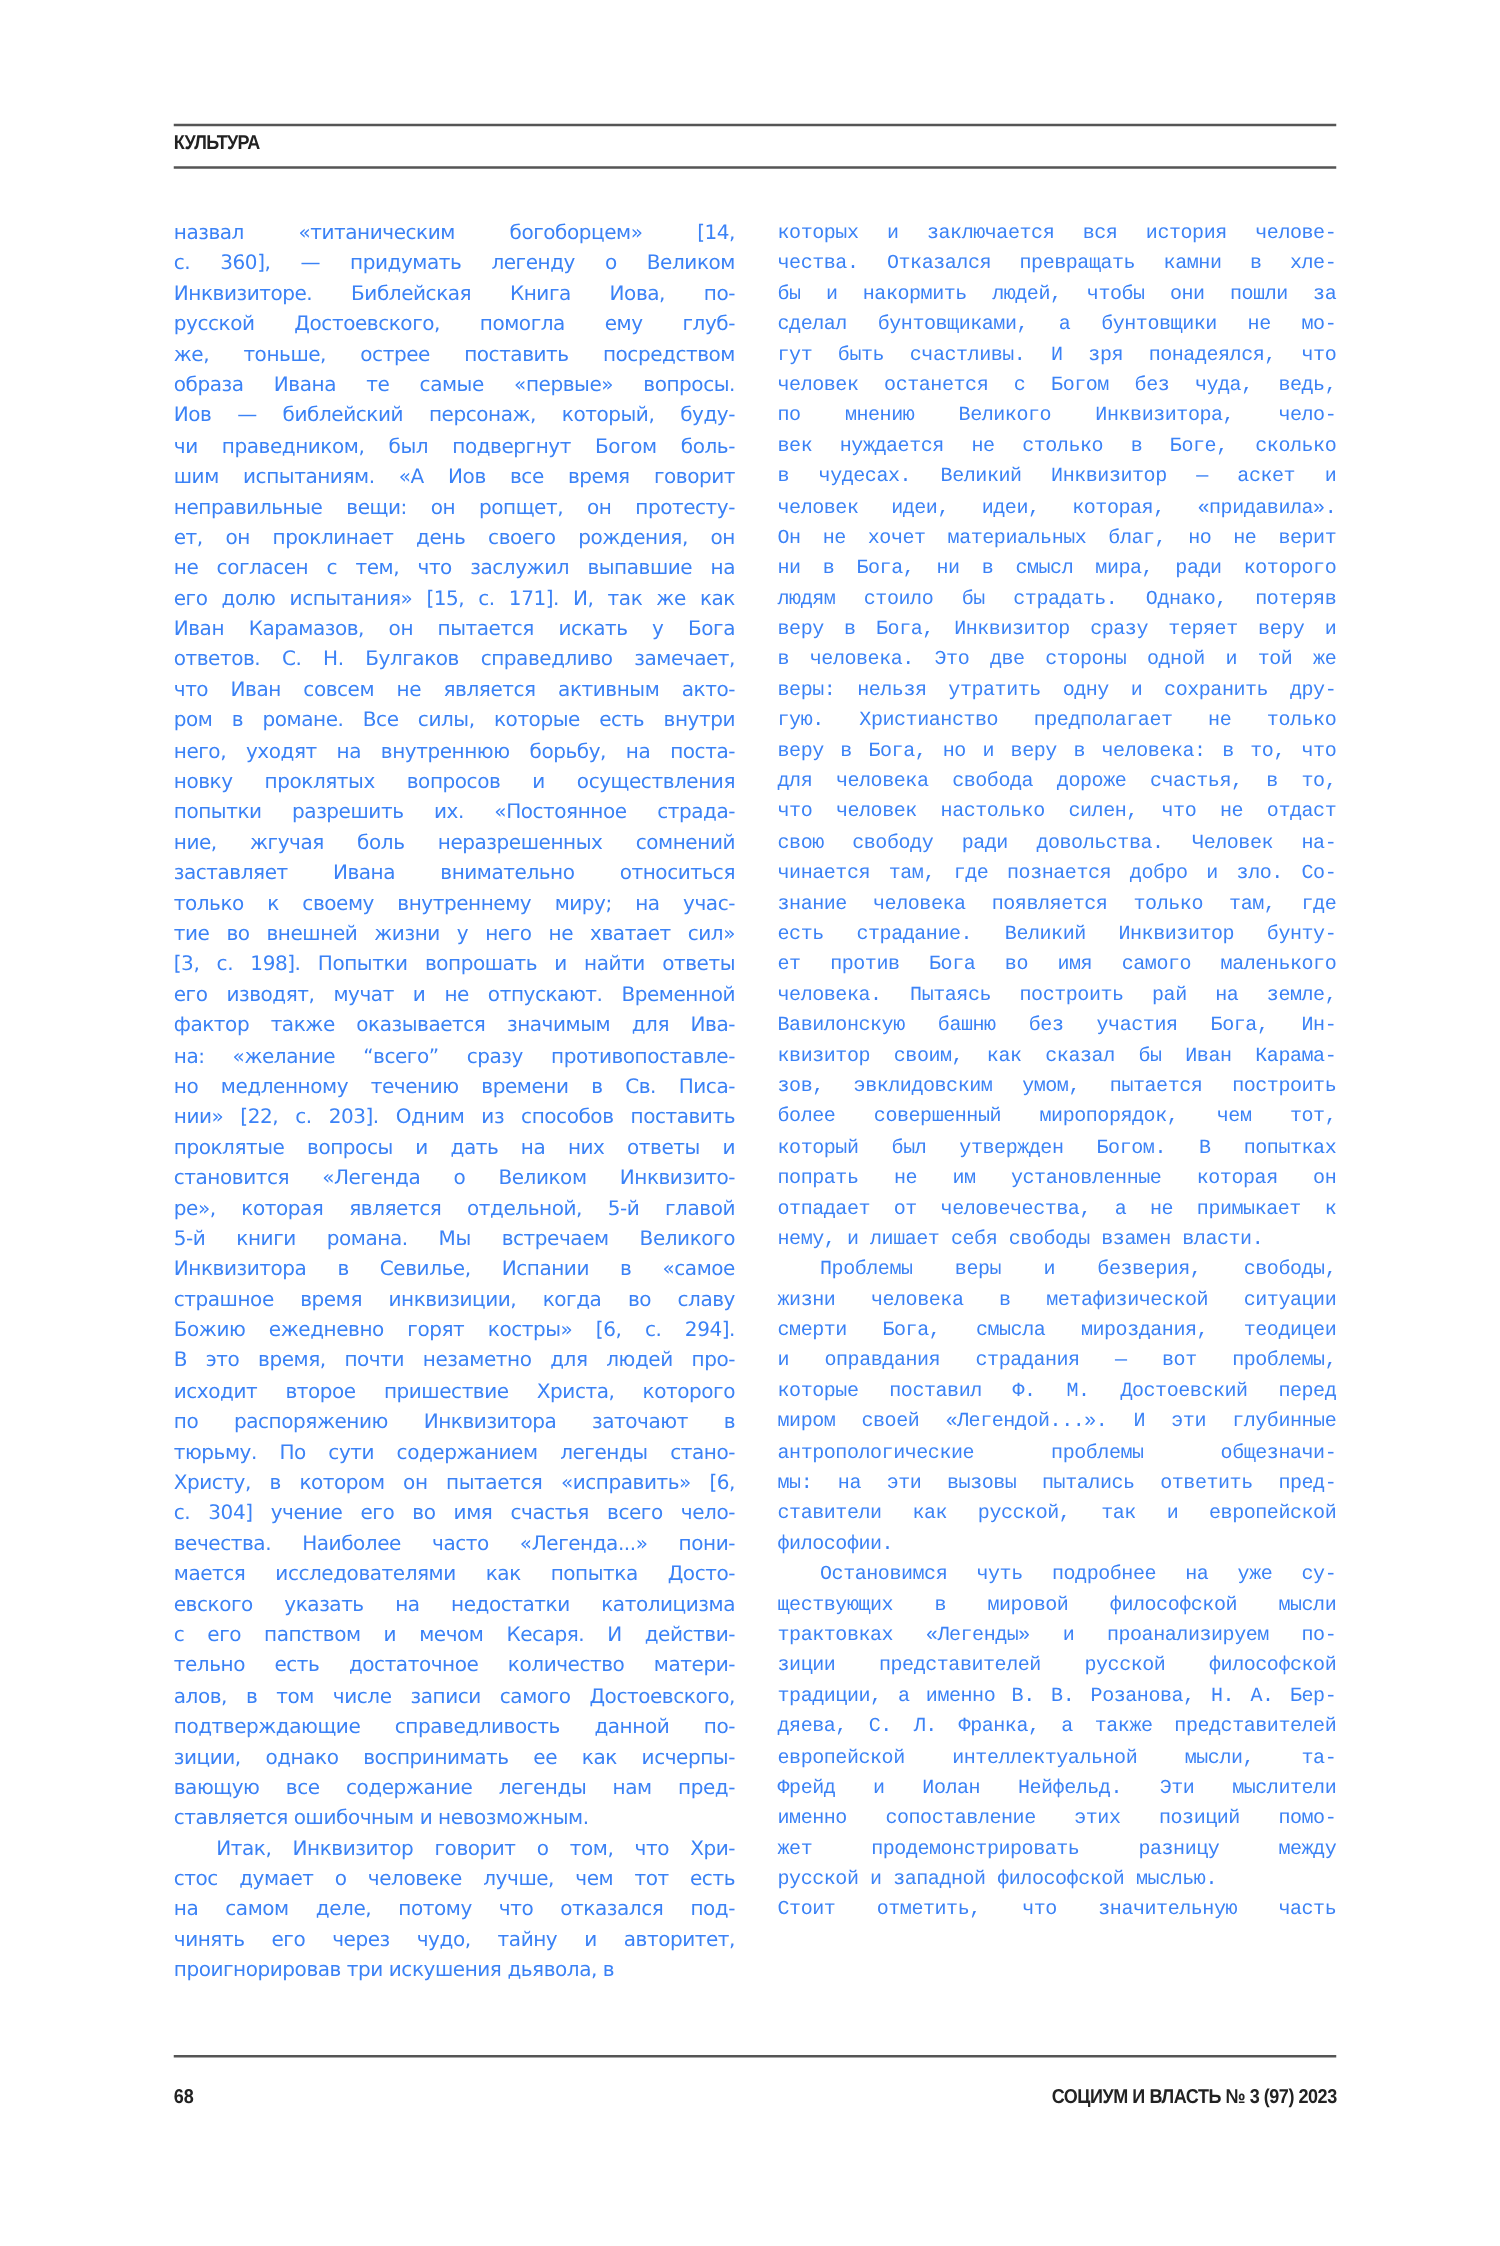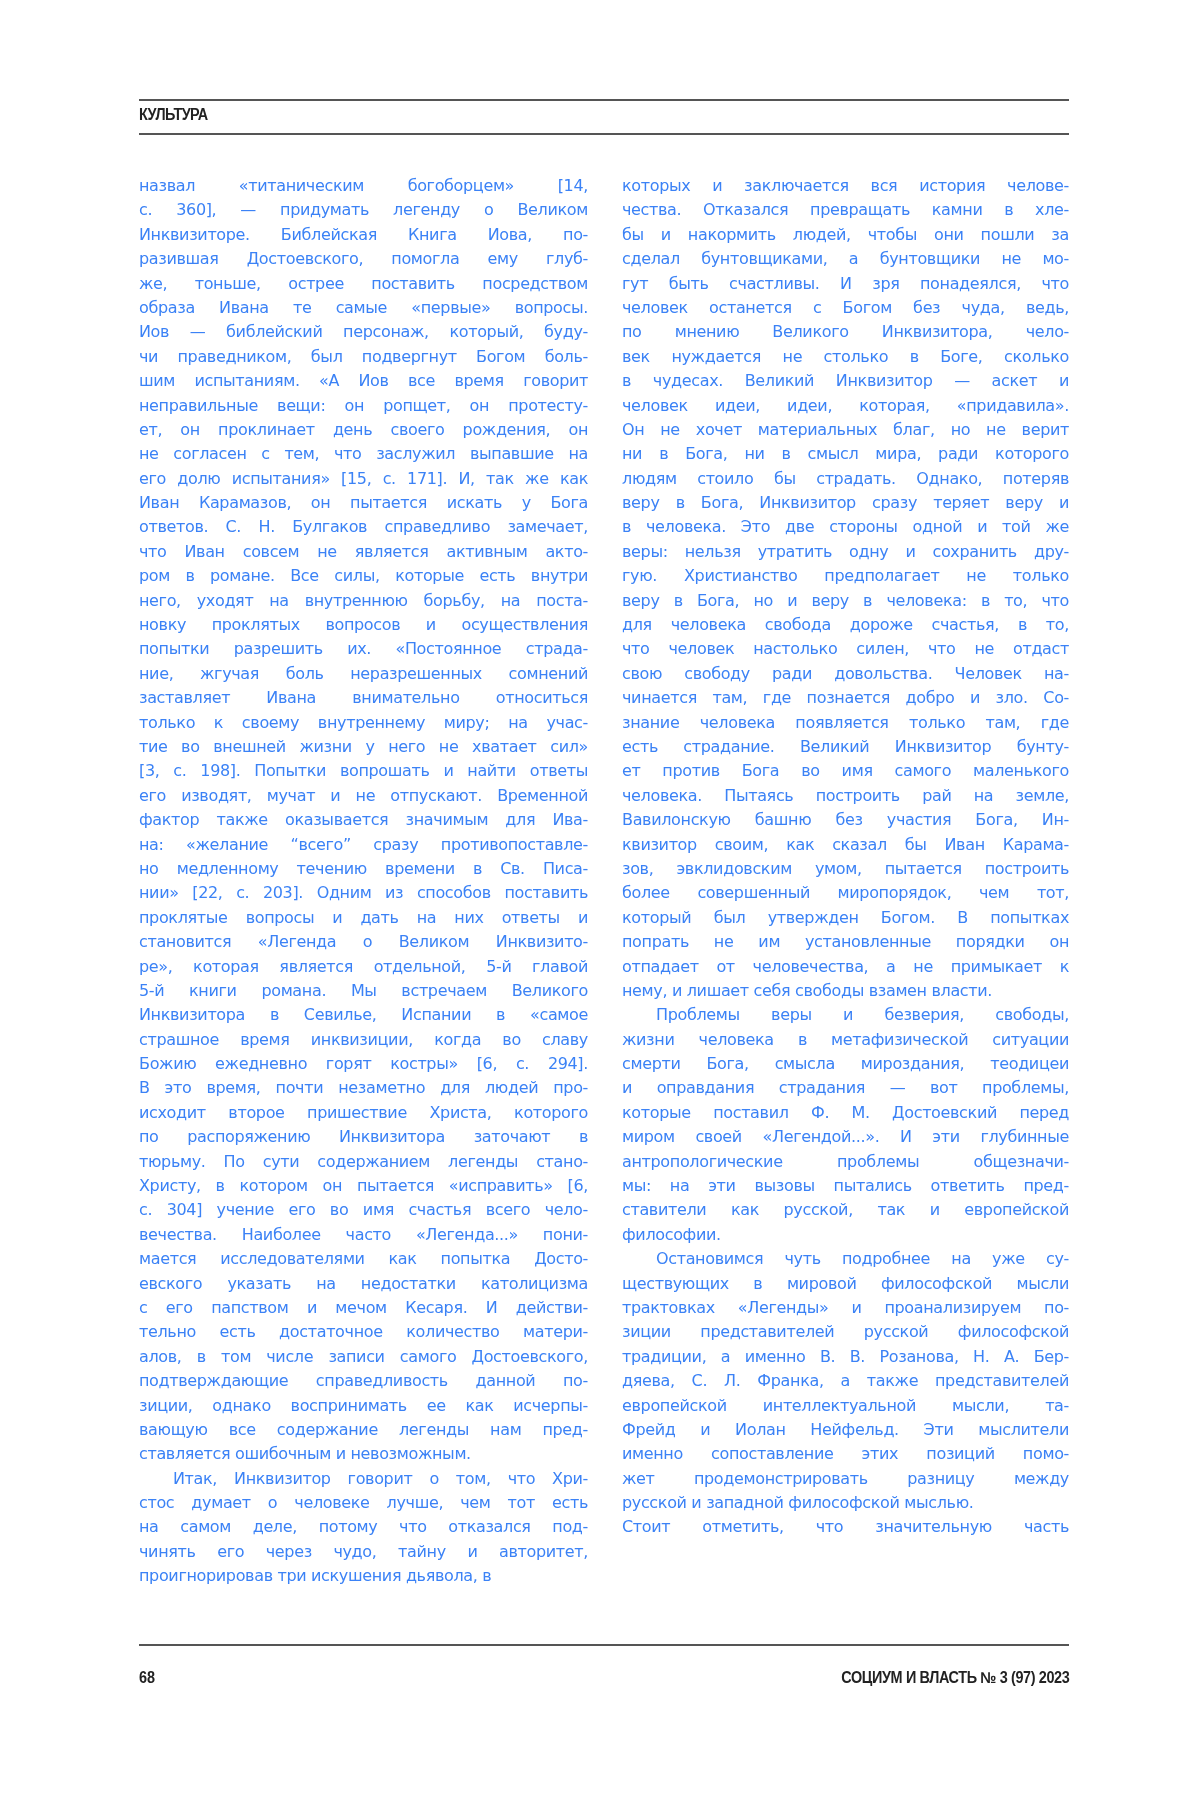--- a/index.html
+++ b/index.html
@@ -32,7 +32,7 @@
       line-height: 24.4px; color: #3b82f6;
     }
     .col.left { left: 135px; width: 449px; }
-    .col.right { left: 618px; width: 447px; }
+    .col.right { left: 618px; width: 447px; font-family: Liberation Mono, monospace; }
     .line {
       display: block; height: 24.4px; white-space: nowrap;
       text-align: justify; text-align-last: justify; overflow: visible;

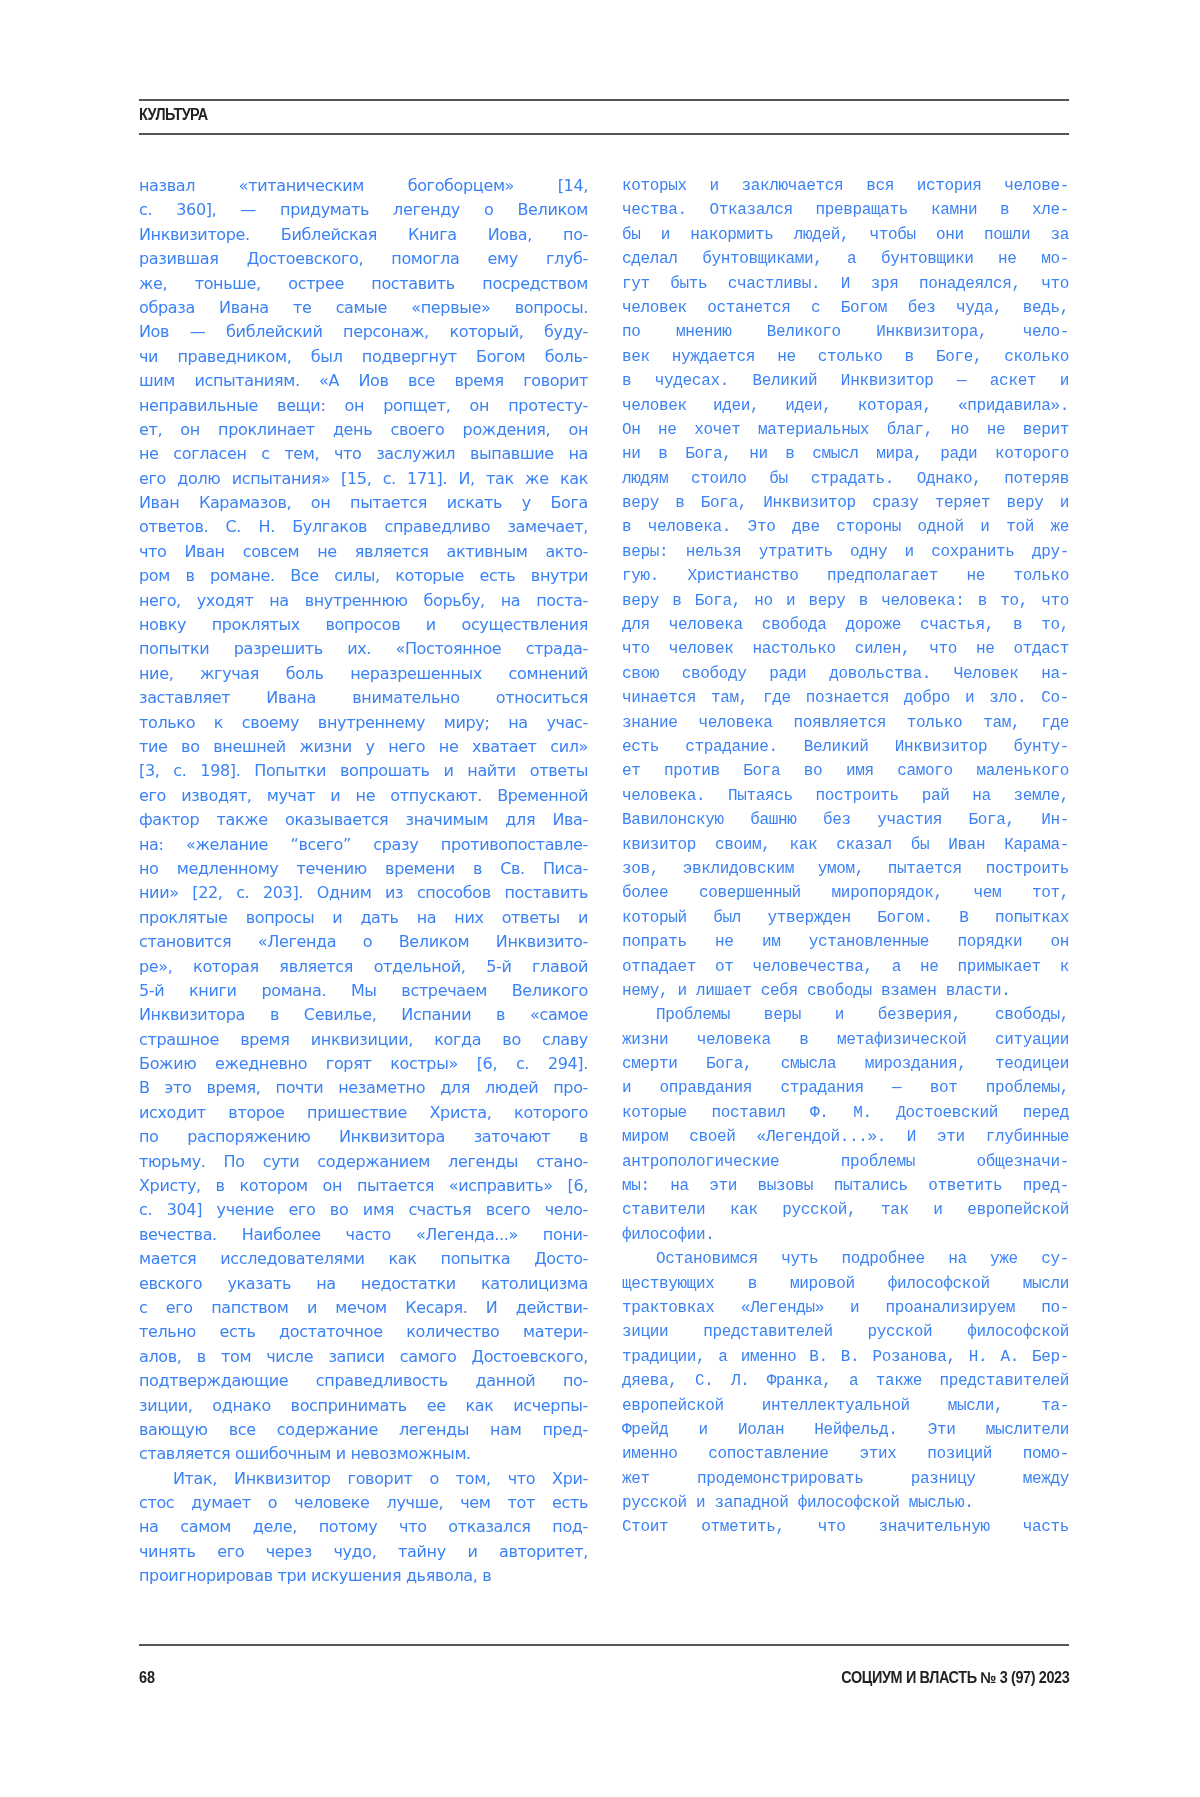--- a/index.html
+++ b/index.html
@@ -53,7 +53,7 @@
       <span class="line">назвал «титаническим богоборцем» [14,</span>
       <span class="line">с. 360], — придумать легенду о Великом</span>
       <span class="line">Инквизиторе. Библейская Книга Иова, по-</span>
-      <span class="line">разившая Достоевского, помогла ему глуб-</span>
+      <span class="line">русской Достоевского, помогла ему глуб-</span>
       <span class="line">же, тоньше, острее поставить посредством</span>
       <span class="line">образа Ивана те самые «первые» вопросы.</span>
       <span class="line">Иов — библейский персонаж, который, буду-</span>

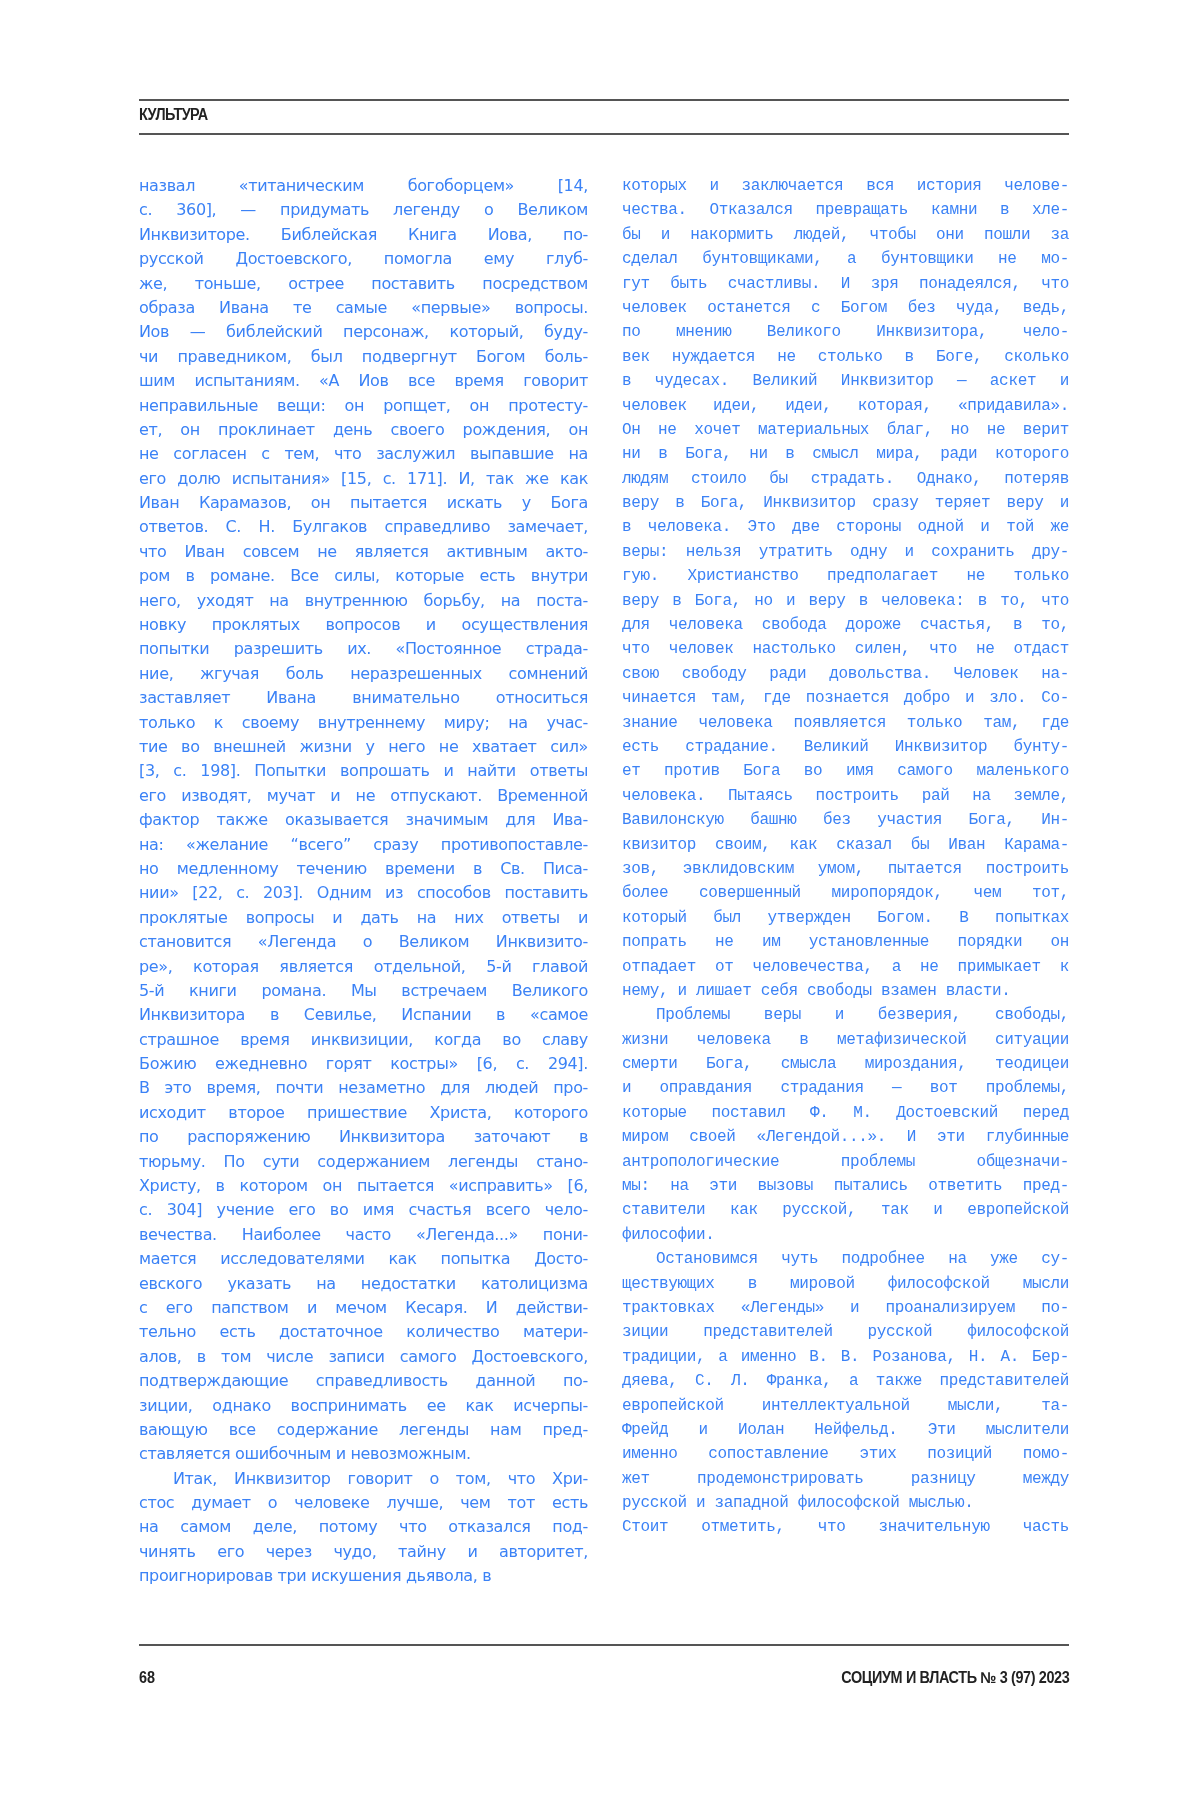--- a/index.html
+++ b/index.html
@@ -141,7 +141,7 @@
       <span class="line">зов, эвклидовским умом, пытается построить</span>
       <span class="line">более совершенный миропорядок, чем тот,</span>
       <span class="line">который был утвержден Богом. В попытках</span>
-      <span class="line">попрать не им установленные порядки он</span>
+      <span class="line">попрать не им установленные которая он</span>
       <span class="line">отпадает от человечества, а не примыкает к</span>
       <span class="line last">нему, и лишает себя свободы взамен власти.</span>
       <span class="line indent">Проблемы веры и безверия, свободы,</span>

